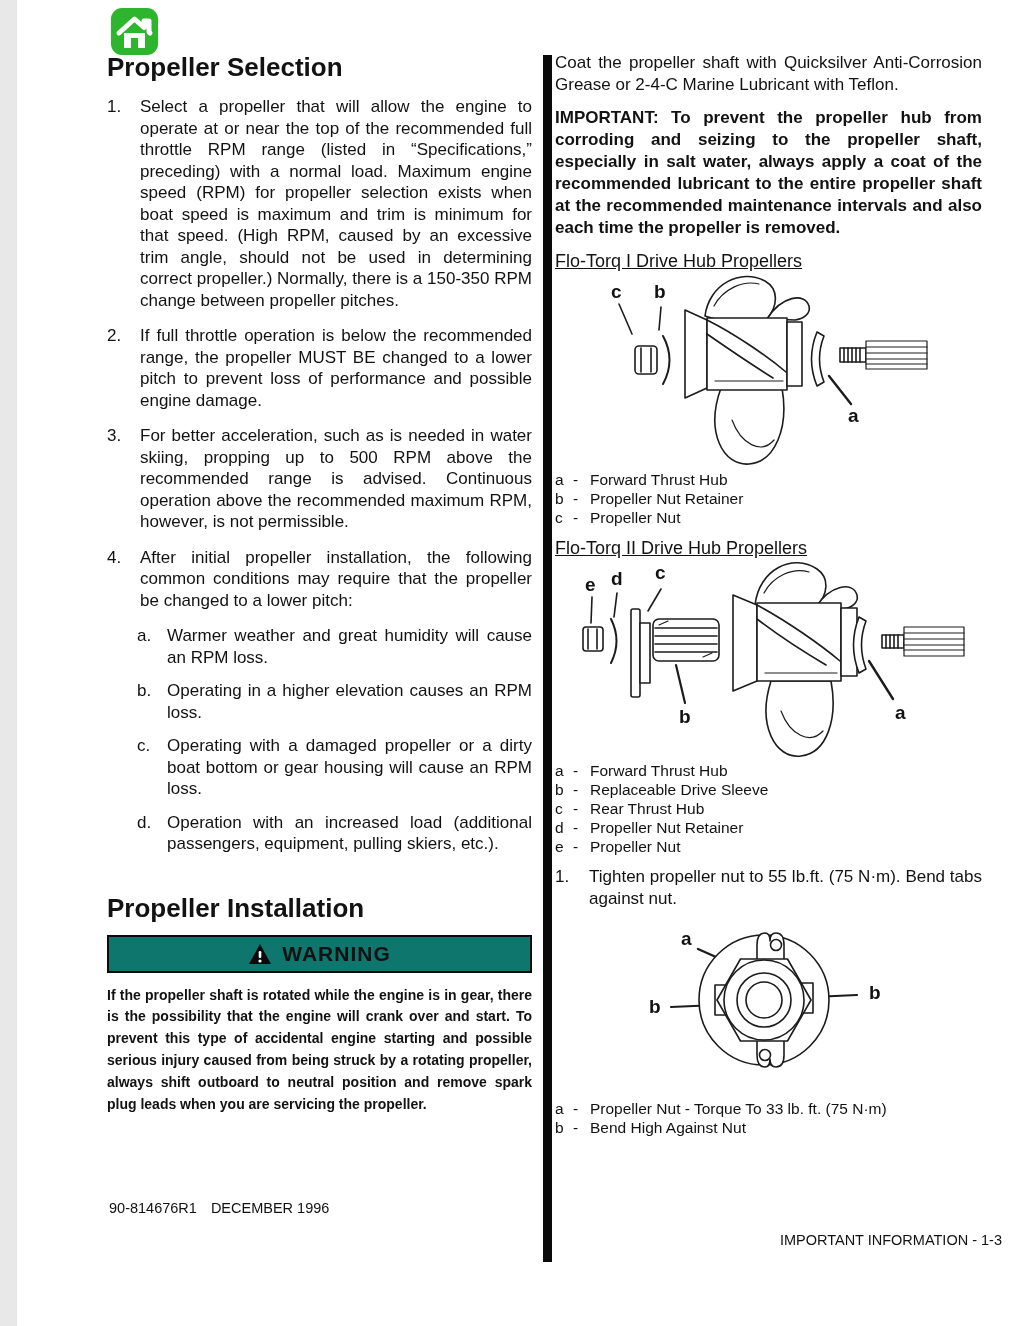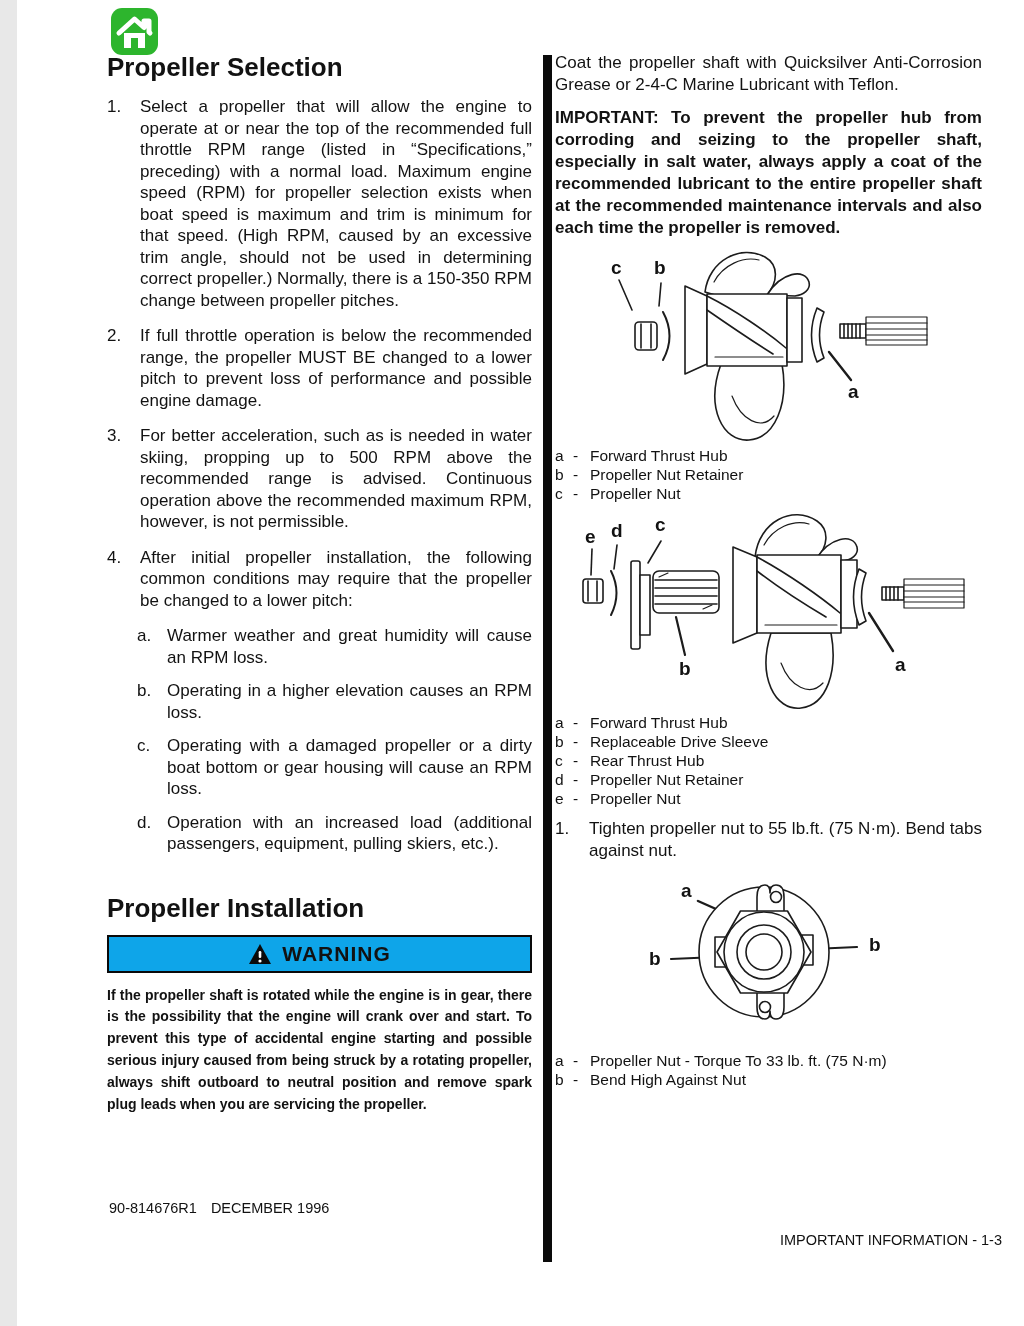--- a/index.html
+++ b/index.html
@@ -128,6 +128,7 @@
     <p class="body">Coat the propeller shaft with Quicksilver Anti-Corrosion Grease or 2-4-C Marine Lubricant with Teflon.</p>
     <p class="body bold">IMPORTANT: To prevent the propeller hub from corroding and seizing to the propeller shaft, especially in salt water, always apply a coat of the recommended lubricant to the entire propeller shaft at the recommended maintenance intervals and also each time the propeller is removed.</p>
 
+    <div class="subhead">Flo-Torq I Drive Hub Propellers</div>
 
     <div class="diagram d1">
       <svg width="427" height="194" viewBox="0 0 427 194">

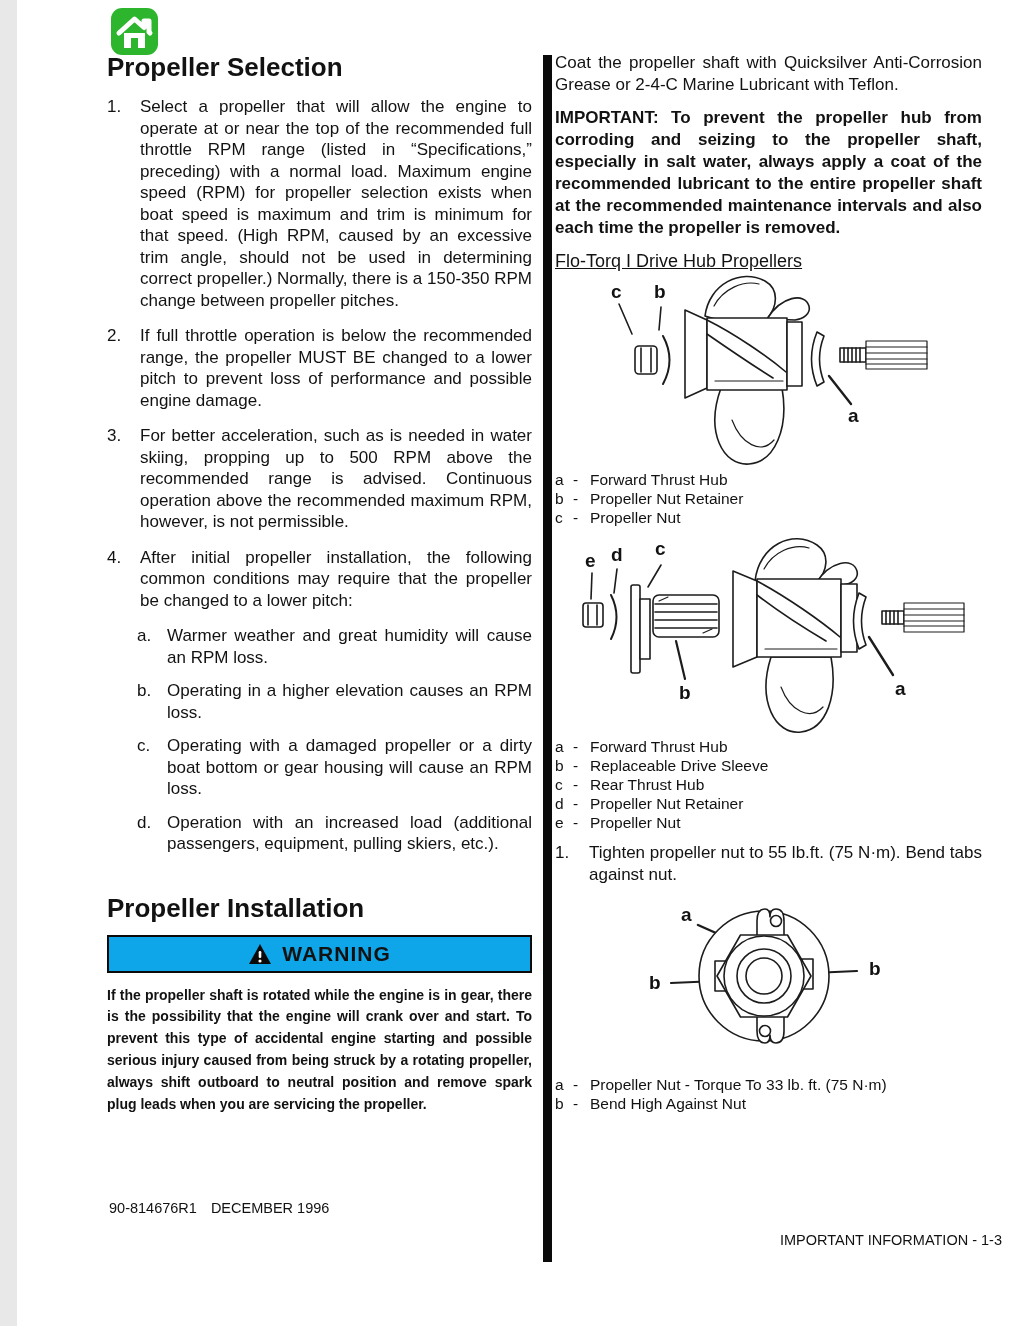--- a/index.html
+++ b/index.html
@@ -188,6 +188,7 @@
       </div>
     </div>
 
+    <div class="subhead">Flo-Torq II Drive Hub Propellers</div>
 
     <div class="diagram d2">
       <svg width="427" height="198" viewBox="0 0 427 198">

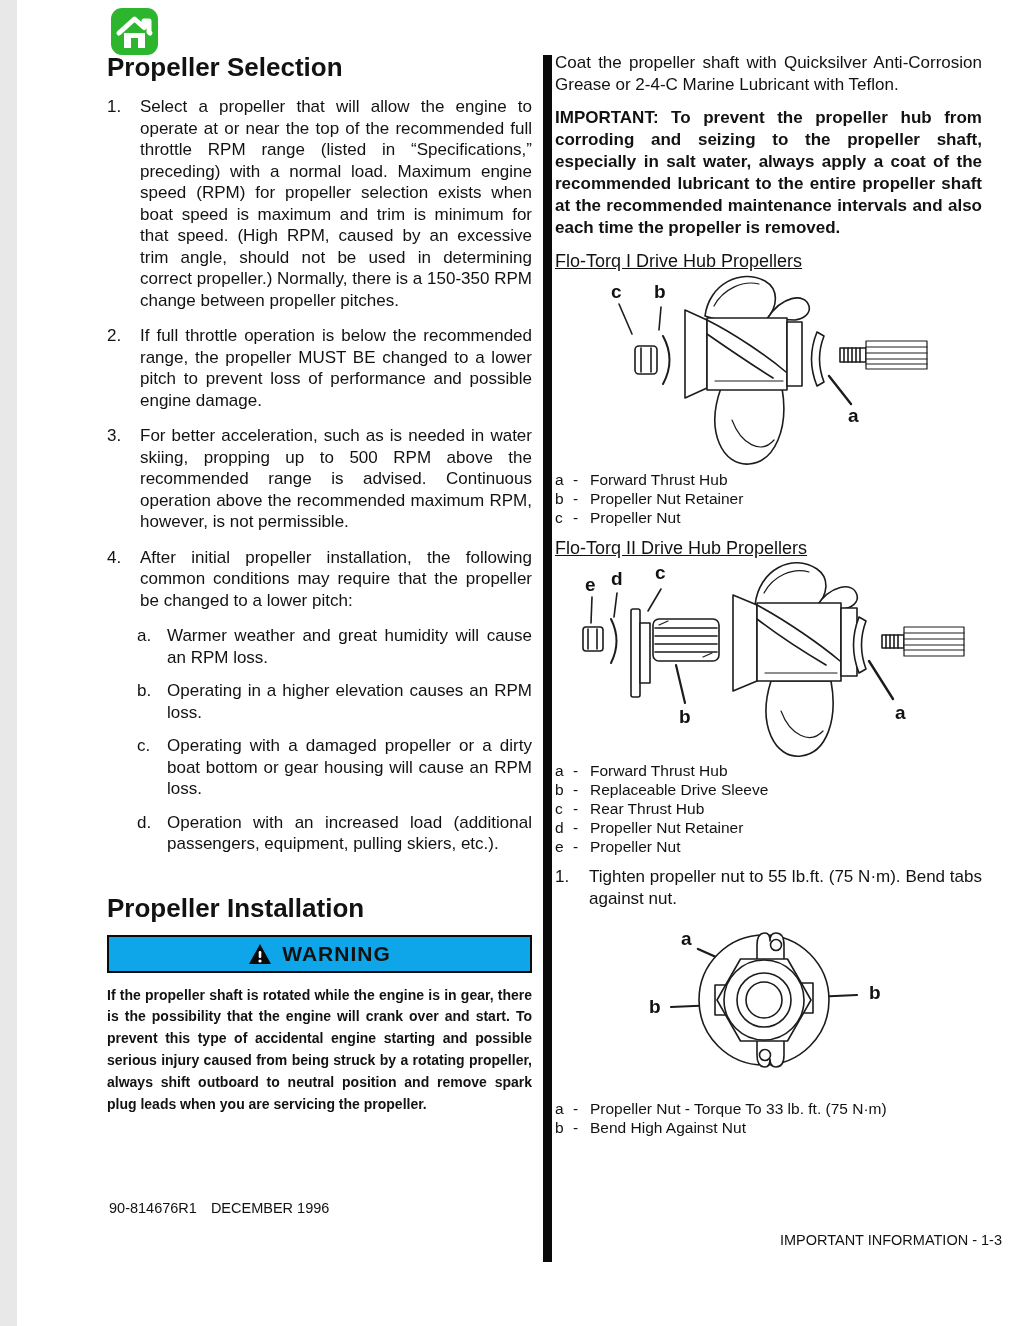--- a/index.html
+++ b/index.html
@@ -29,7 +29,7 @@
   p.bold{font-weight:bold;line-height:21.9px;}
   
   .warnbox{
-    margin-top:12px;height:34px;background:#0ea5e9;border:2px solid #0a0a0a;
+    margin-top:12px;height:34px;background:#0f766e;border:2px solid #0a0a0a;
     display:flex;align-items:center;justify-content:center;gap:10px;
   }
   .warnbox .wlabel{font-size:21px;font-weight:bold;letter-spacing:1px;}

